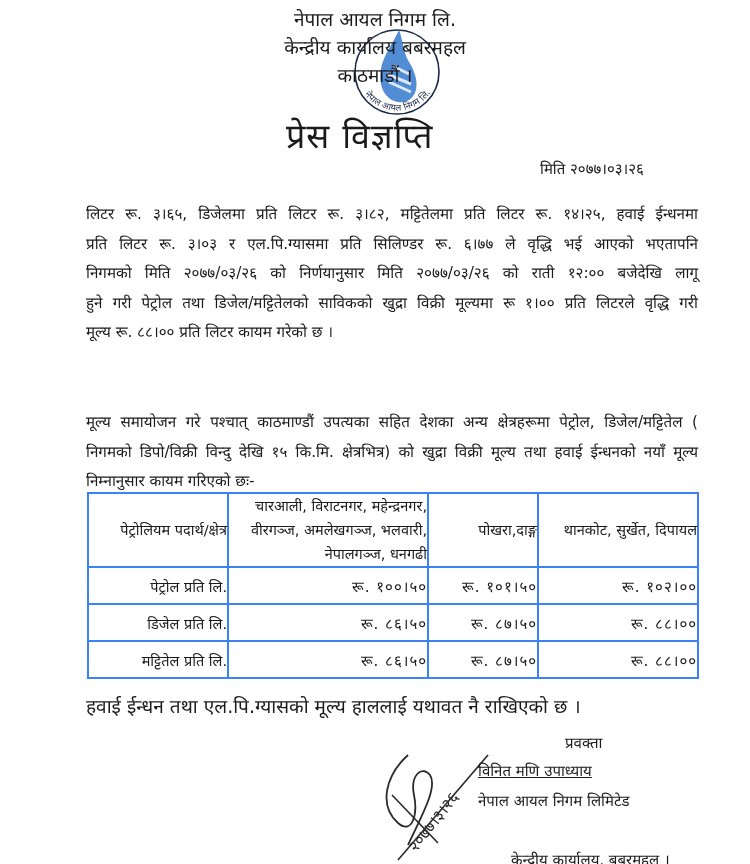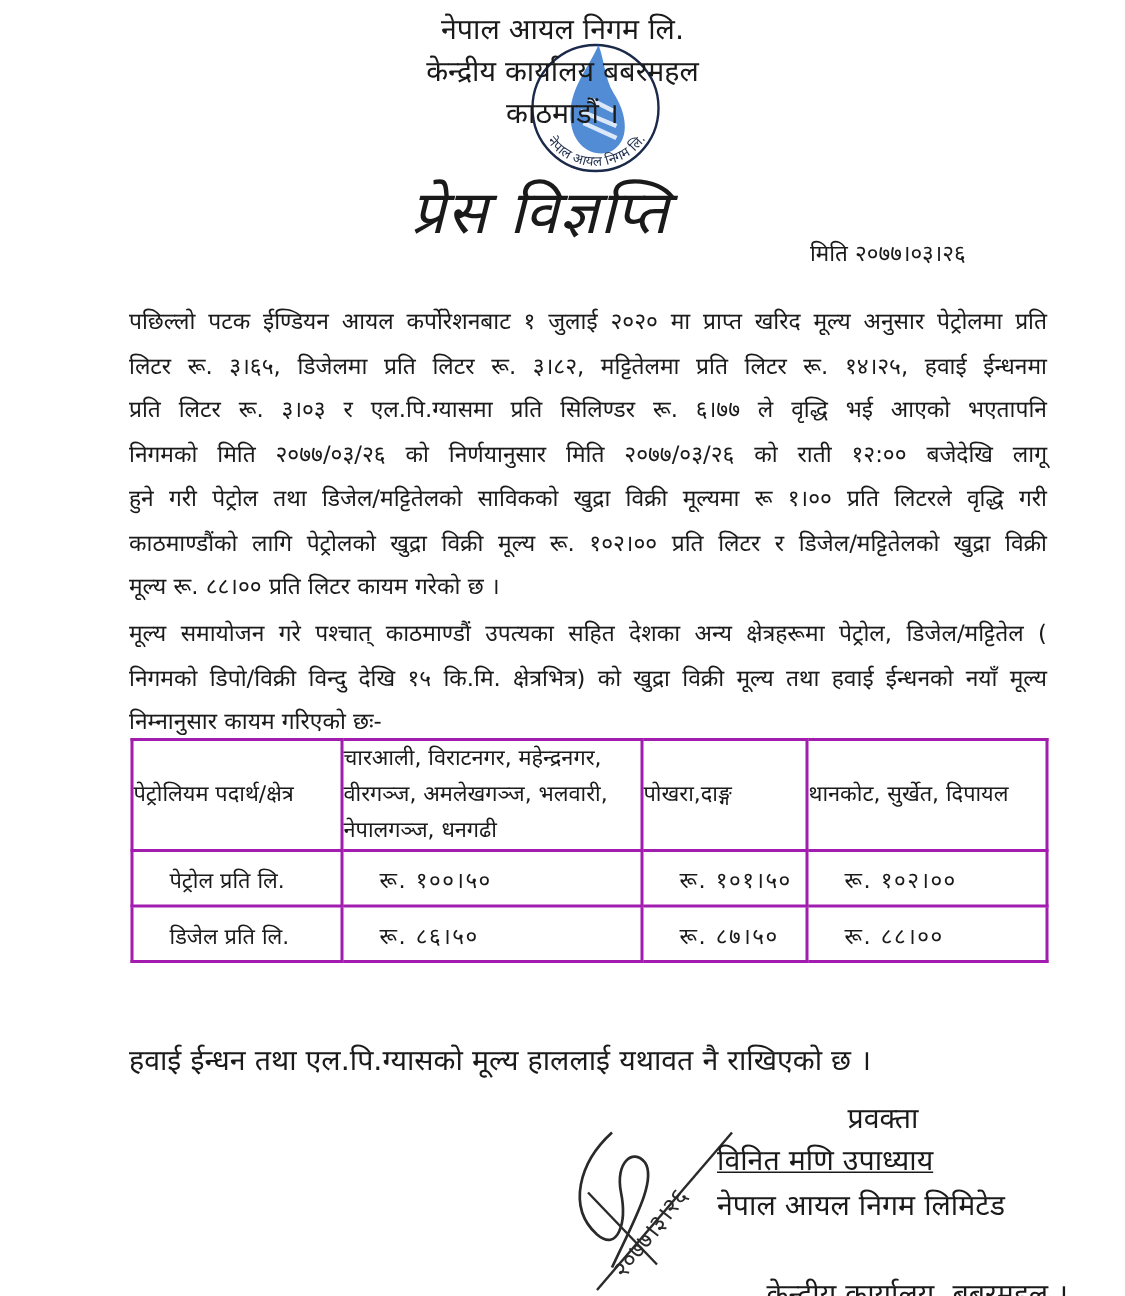--- a/index.html
+++ b/index.html
@@ -11,7 +11,7 @@
   #org-line2 { top: 34px; left: 0; }
   #org-line3 { top: 62px; left: 0; }
   .logo { left: 347px; top: 22px; width: 100px; height: 100px; }
-  .title { left: 274px; top: 112px; font-size: 40px; font-weight: normal; letter-spacing: 1px; font-style: italic; }
+  .title { left: 286px; top: 112px; font-size: 34px; font-weight: normal; letter-spacing: 1px; }
   .date { left: 540px; top: 158px; font-size: 15px; }
   .para { left: 86px; width: 612px; font-size: 15.2px; line-height: 29.5px; text-align: justify; }
   .para .ln { display: block; white-space: nowrap; text-align-last: justify; text-align: justify; }

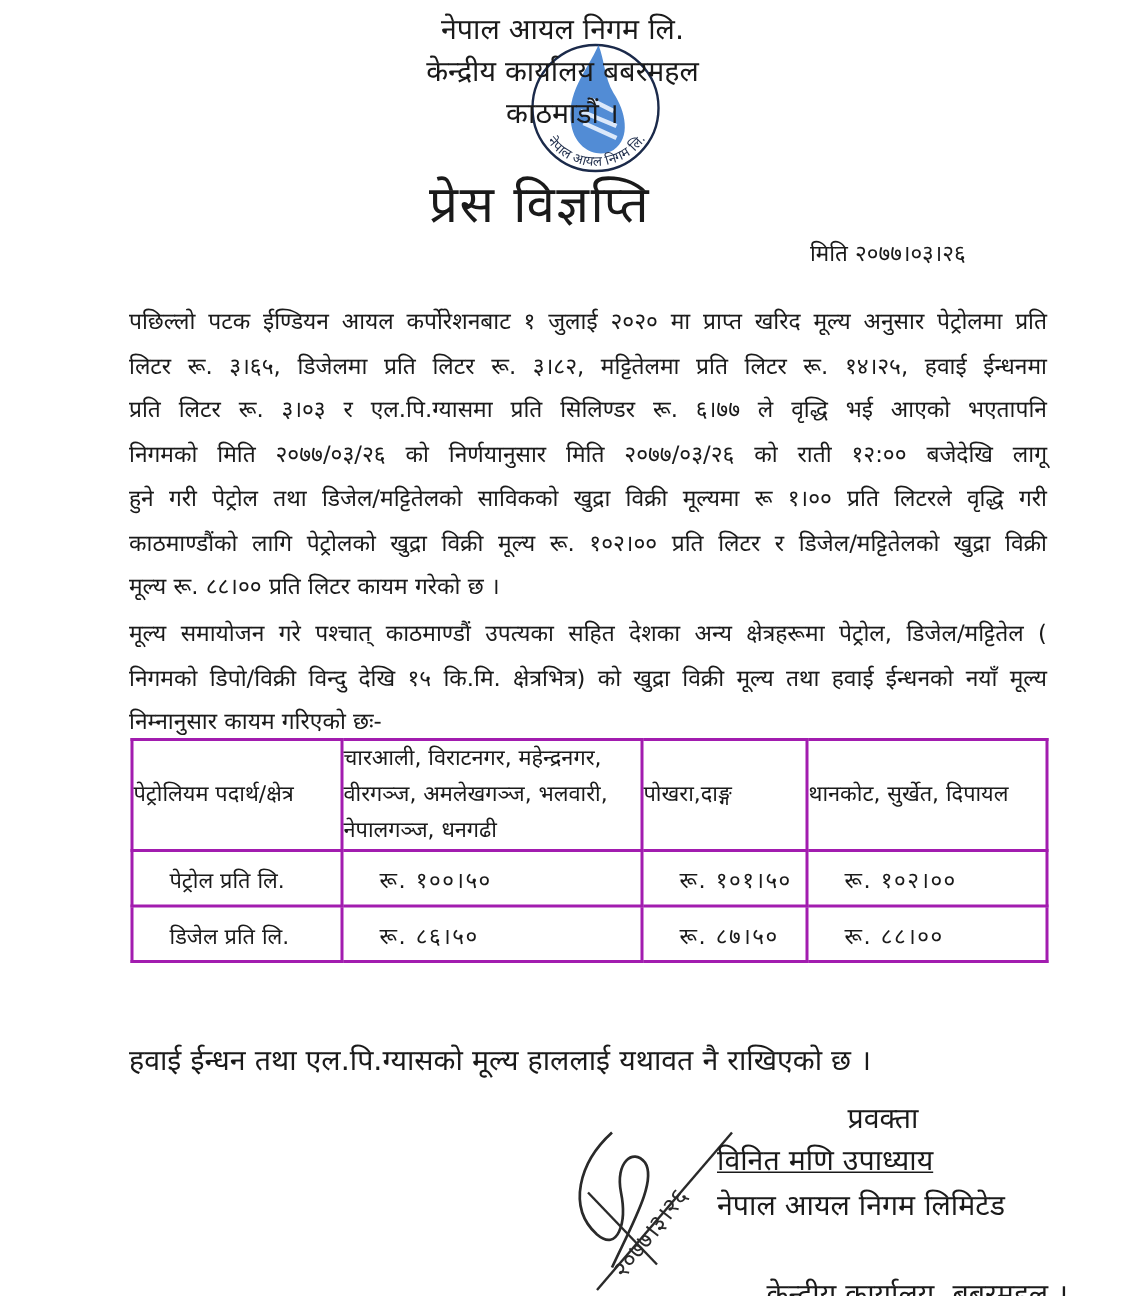--- a/index.html
+++ b/index.html
@@ -54,7 +54,6 @@
 <div class="abs date">मिति २०७७।०३।२६</div>
 
 <div class="abs para" id="para1">
-  <span class="ln">पछिल्लो पटक ईण्डियन आयल कर्पोरेशनबाट १ जुलाई २०२० मा प्राप्त खरिद मूल्य अनुसार पेट्रोलमा प्रति</span>
   <span class="ln">लिटर रू. ३।६५, डिजेलमा प्रति लिटर रू. ३।८२, मट्टितेलमा प्रति लिटर रू. १४।२५, हवाई ईन्धनमा</span>
   <span class="ln">प्रति लिटर रू. ३।०३ र एल.पि.ग्यासमा प्रति सिलिण्डर रू. ६।७७ ले वृद्धि भई आएको भएतापनि</span>
   <span class="ln">निगमको मिति २०७७/०३/२६ को निर्णयानुसार मिति २०७७/०३/२६ को राती १२:०० बजेदेखि लागू</span>

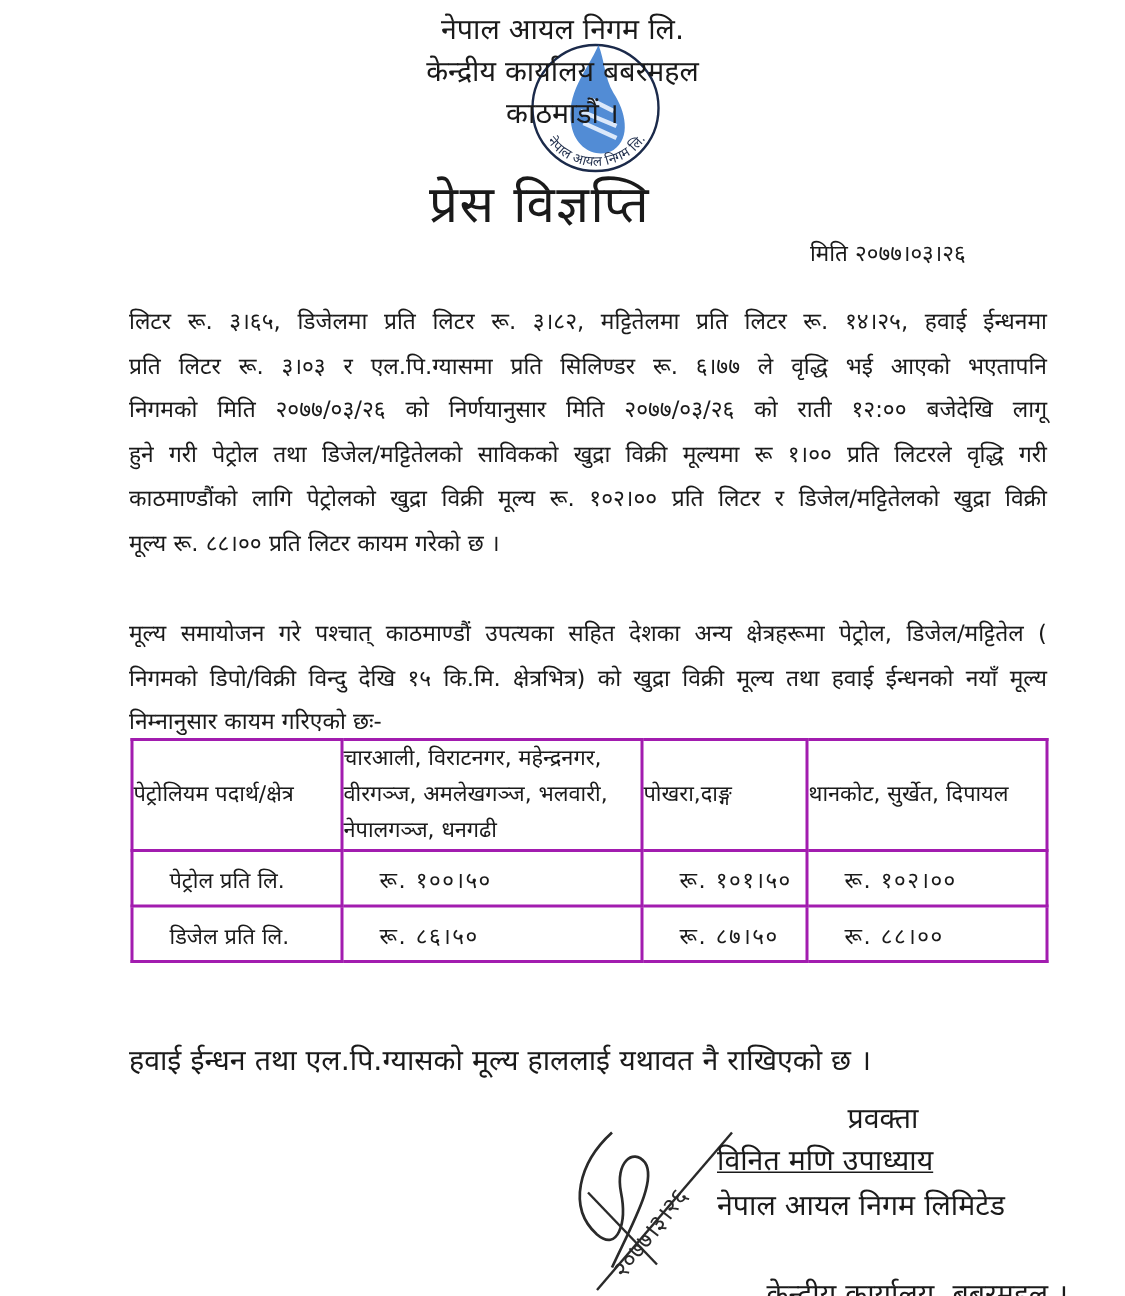--- a/index.html
+++ b/index.html
@@ -58,7 +58,6 @@
   <span class="ln">प्रति लिटर रू. ३।०३ र एल.पि.ग्यासमा प्रति सिलिण्डर रू. ६।७७ ले वृद्धि भई आएको भएतापनि</span>
   <span class="ln">निगमको मिति २०७७/०३/२६ को निर्णयानुसार मिति २०७७/०३/२६ को राती १२:०० बजेदेखि लागू</span>
   <span class="ln">हुने गरी पेट्रोल तथा डिजेल/मट्टितेलको साविकको खुद्रा विक्री मूल्यमा रू १।०० प्रति लिटरले वृद्धि गरी</span>
-  <span class="ln">काठमाण्डौंको लागि पेट्रोलको खुद्रा विक्री मूल्य रू. १०२।०० प्रति लिटर र डिजेल/मट्टितेलको खुद्रा विक्री</span>
   <span class="ln last">मूल्य रू. ८८।०० प्रति लिटर कायम गरेको छ ।</span>
 </div>
 

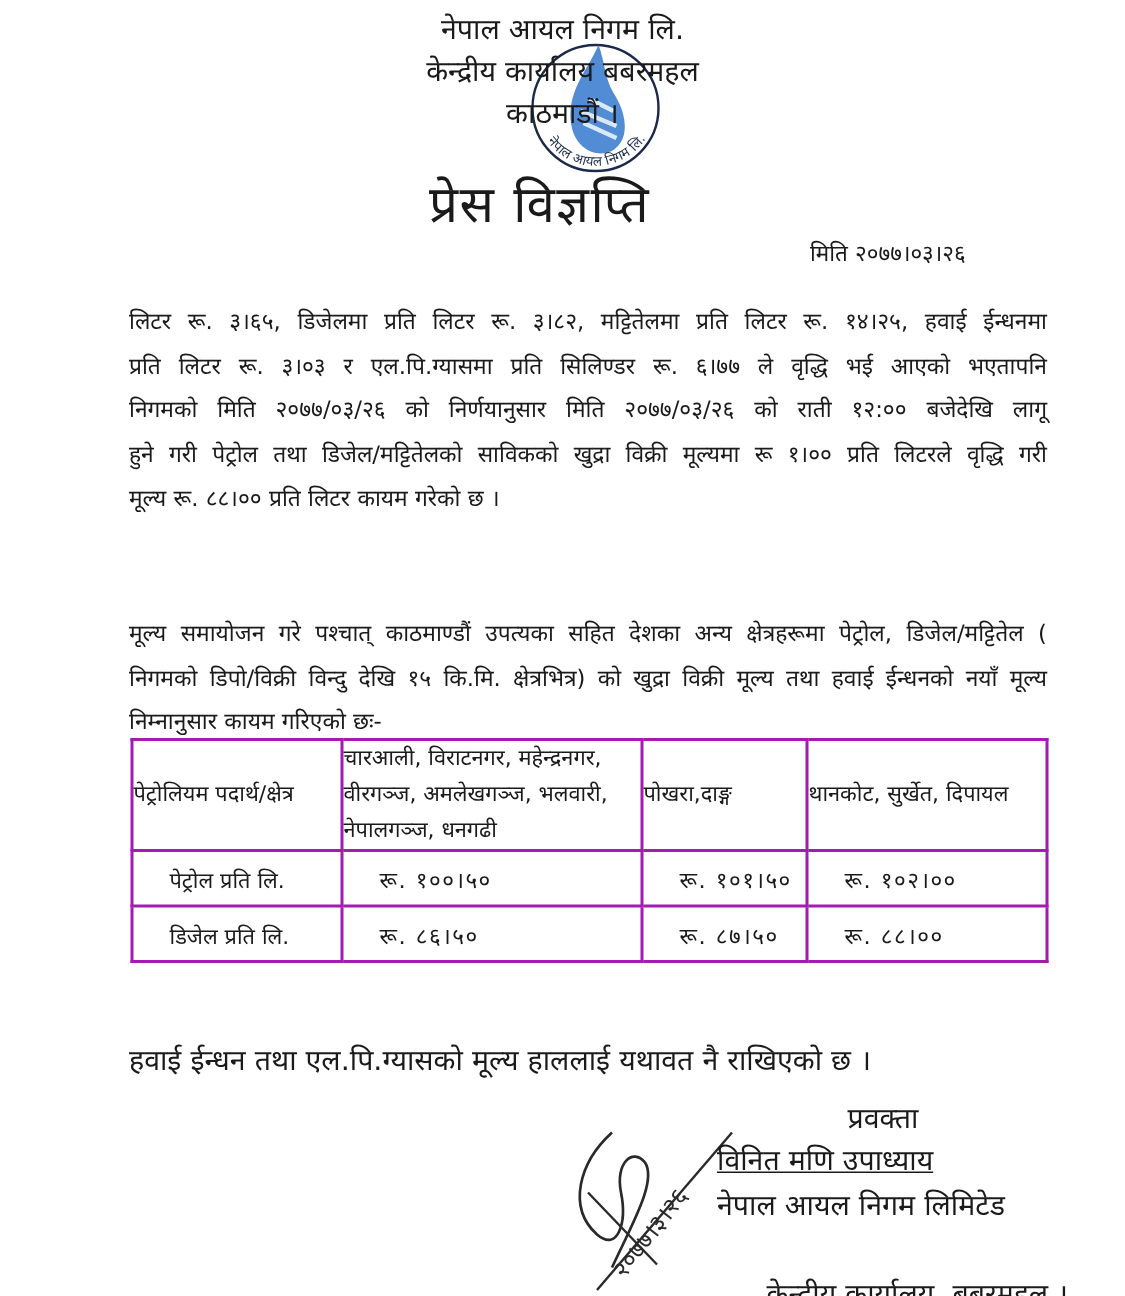--- a/index.html
+++ b/index.html
@@ -20,7 +20,7 @@
   #para2 { top: 408px; }
   table.prices { position: absolute; left: 87px; top: 492px; border-collapse: collapse;
                  font-size: 14.5px; }
-  table.prices td { border: 2px solid #a21caf; text-align: left; vertical-align: middle; padding: 0; }
+  table.prices td { border: 2px solid #3b82f6; text-align: right; vertical-align: middle; padding: 0; }
   .c1 { width: 138px; } .c2 { width: 198px; } .c3 { width: 108px; } .c4 { width: 158px; }
   tr.head td { height: 72px; line-height: 24px; }
   tr.row td { height: 35px; padding-left: 24px; }

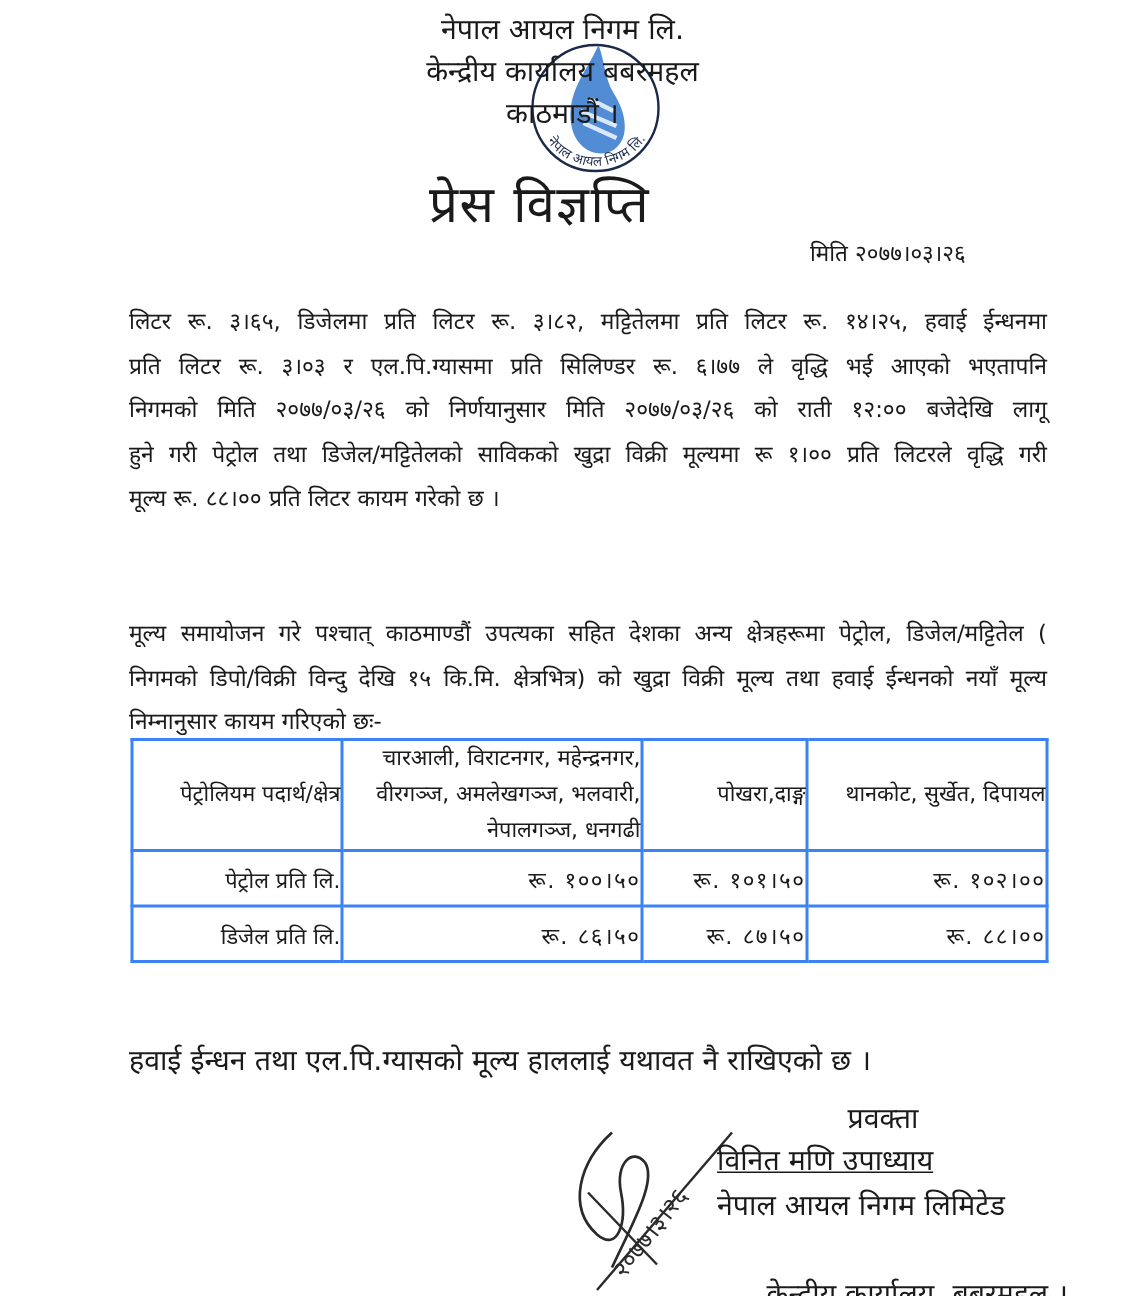--- a/index.html
+++ b/index.html
@@ -91,6 +91,12 @@
     <td class="money">रू. ८७।५०</td>
     <td class="money">रू. ८८।००</td>
   </tr>
+  <tr class="row">
+    <td>मट्टितेल प्रति लि.</td>
+    <td class="money">रू. ८६।५०</td>
+    <td class="money">रू. ८७।५०</td>
+    <td class="money">रू. ८८।००</td>
+  </tr>
 </tbody>
   </table>
 

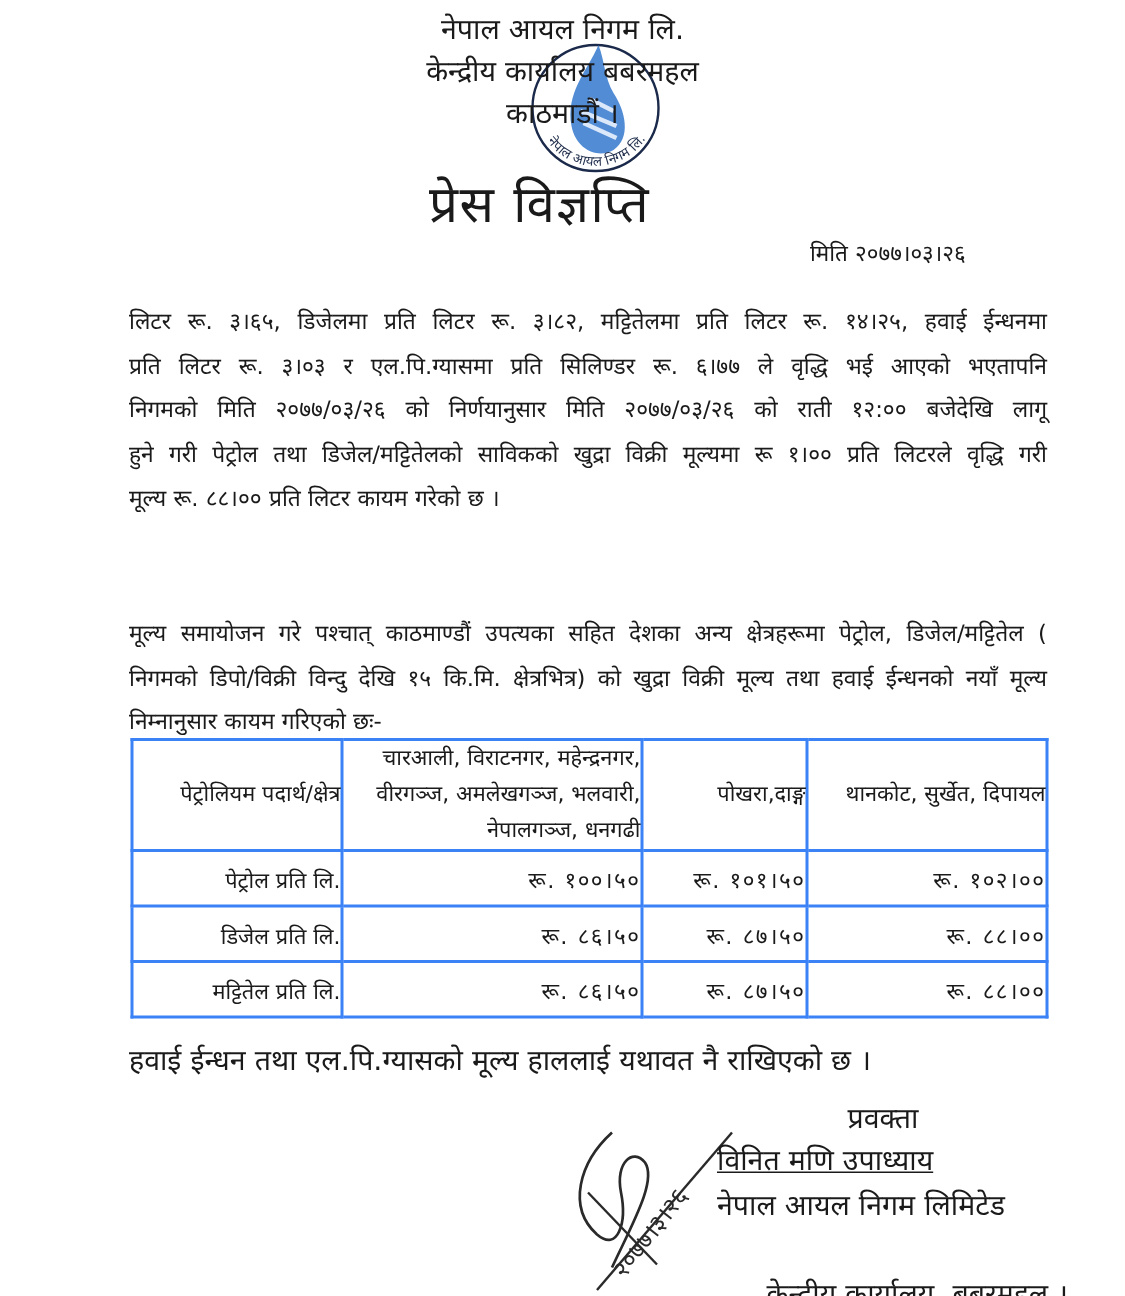--- a/index.html
+++ b/index.html
@@ -26,7 +26,7 @@
   tr.row td { height: 35px; padding-left: 24px; }
   .money { font-size: 15px; letter-spacing: 1px; }
   .note { left: 86px; top: 693px; font-size: 19px; }
-  .sig { left: 478px; font-size: 19px; }
+  .sig { left: 478px; font-size: 15px; }
   #sig-title { top: 732px; left: 565px; }
   #sig-name { top: 760px; text-decoration: underline; }
   #sig-org { top: 790px; }

